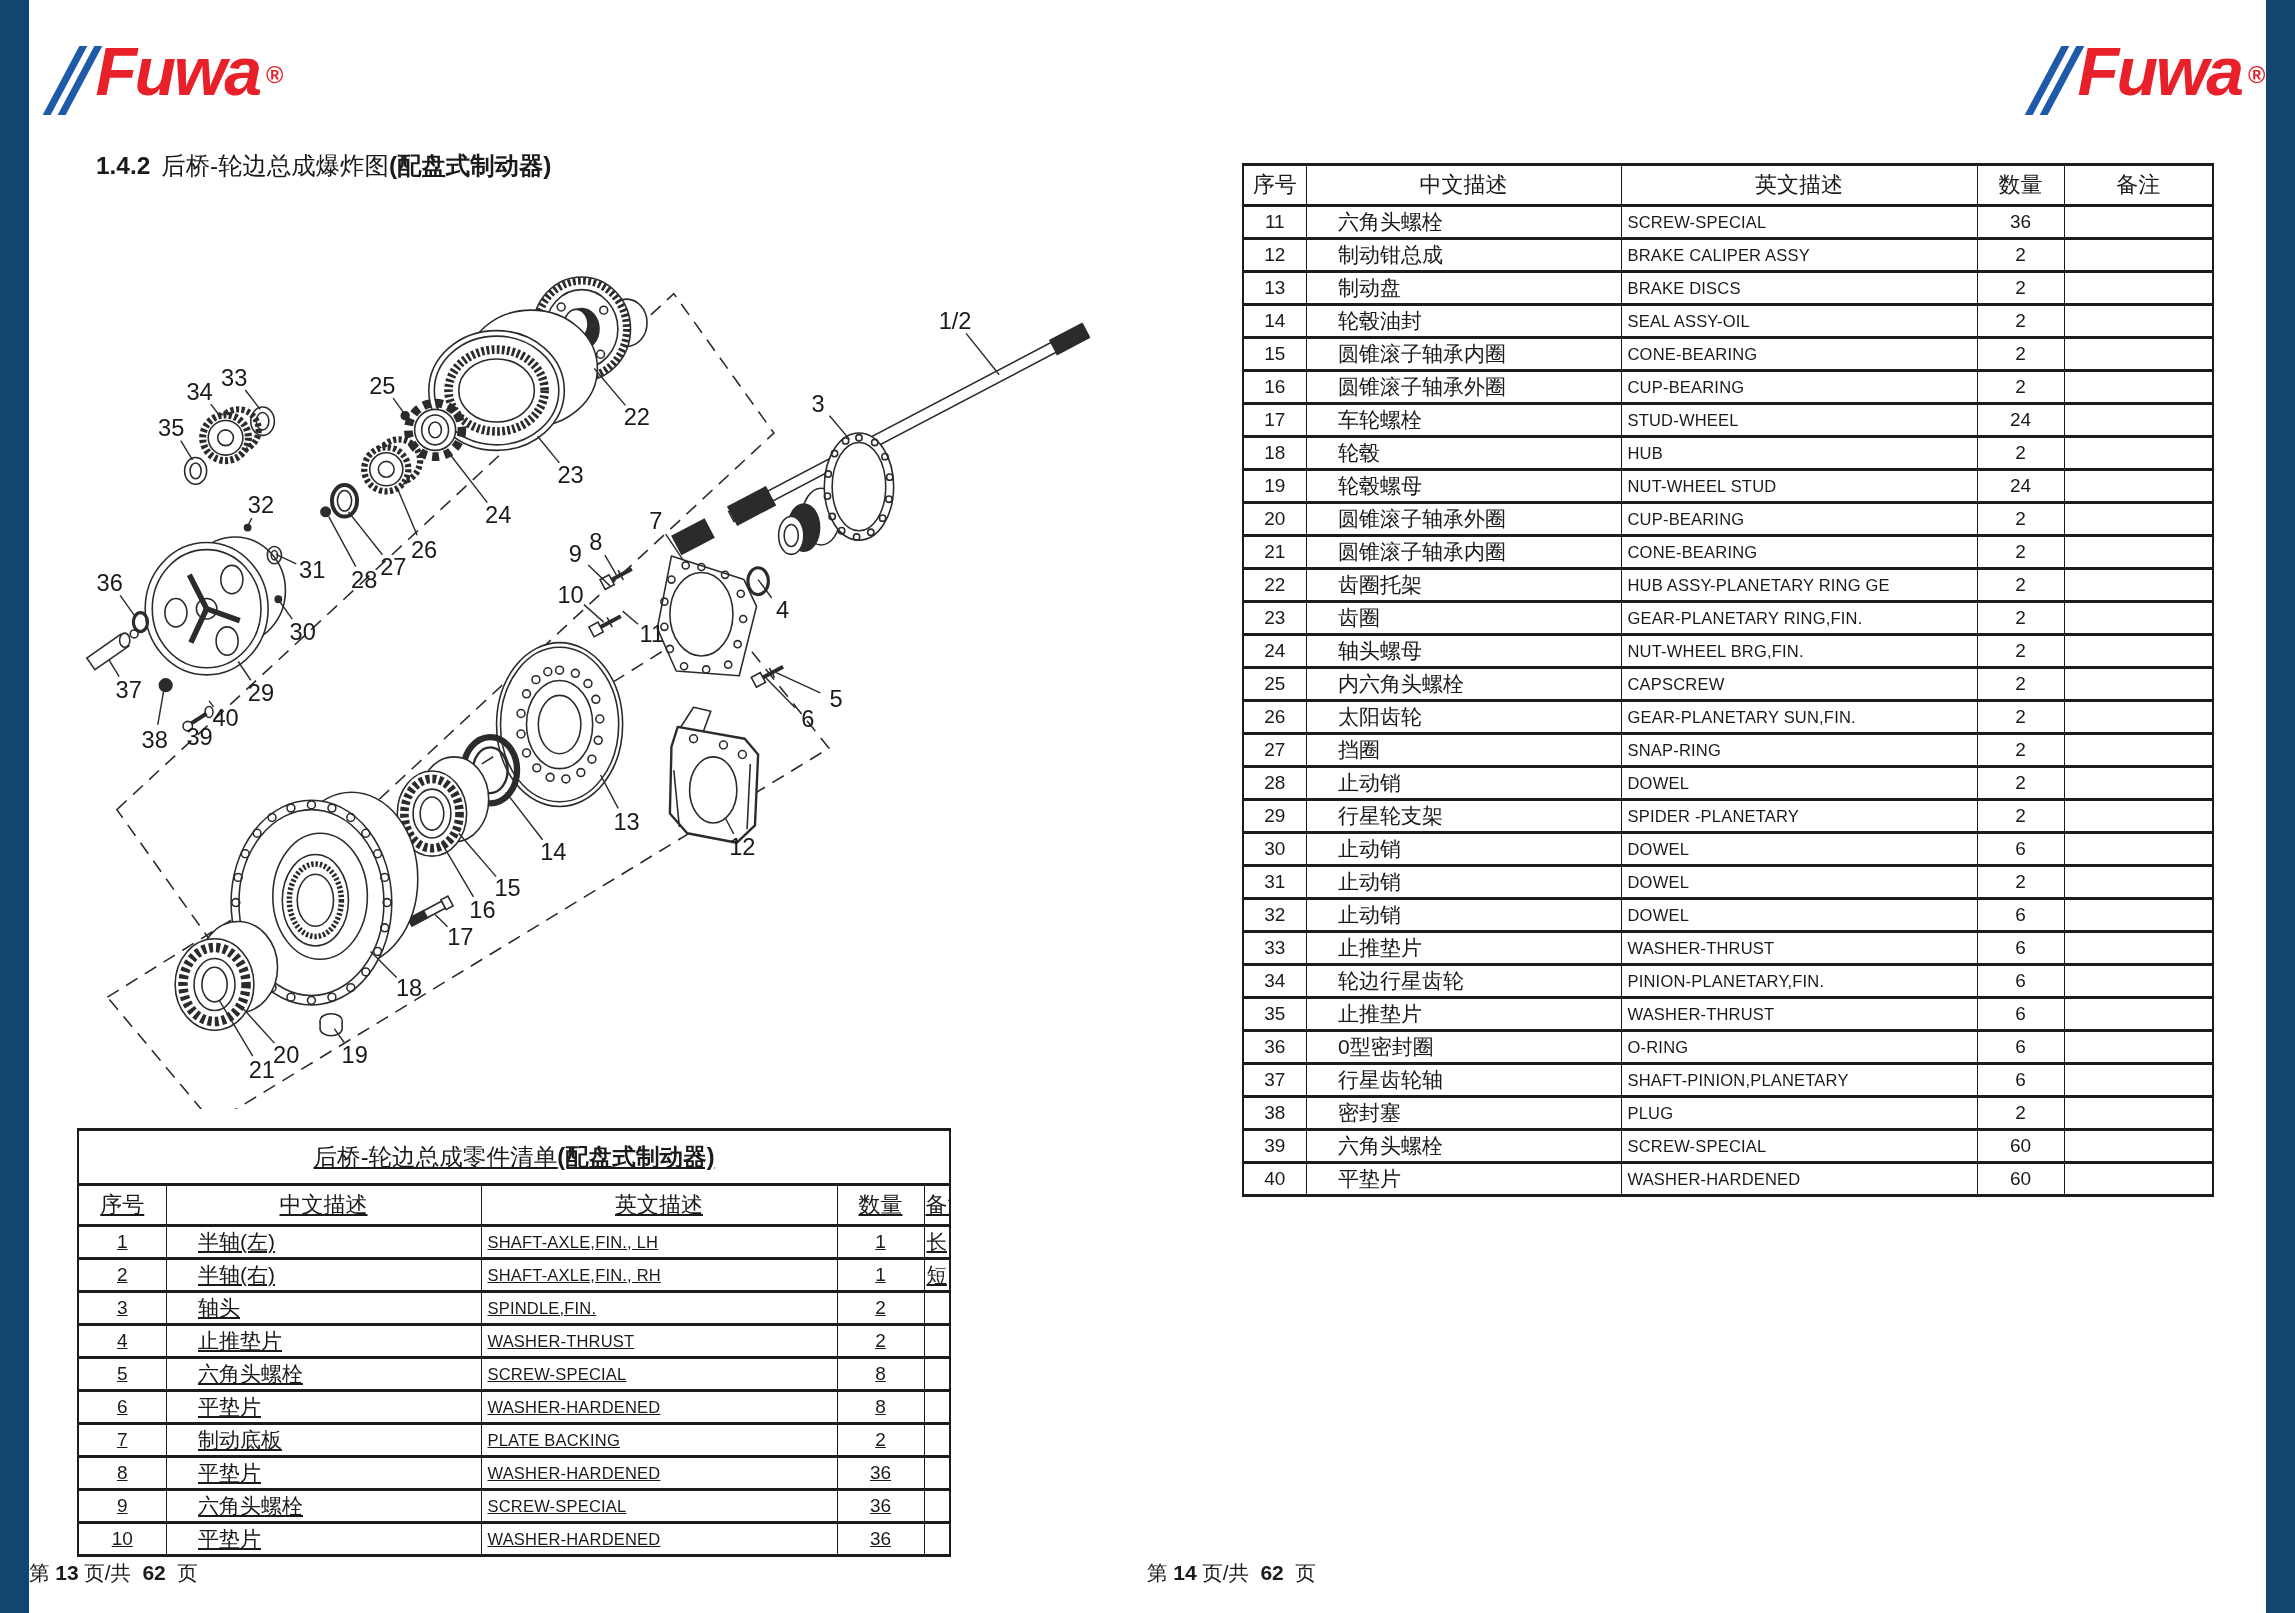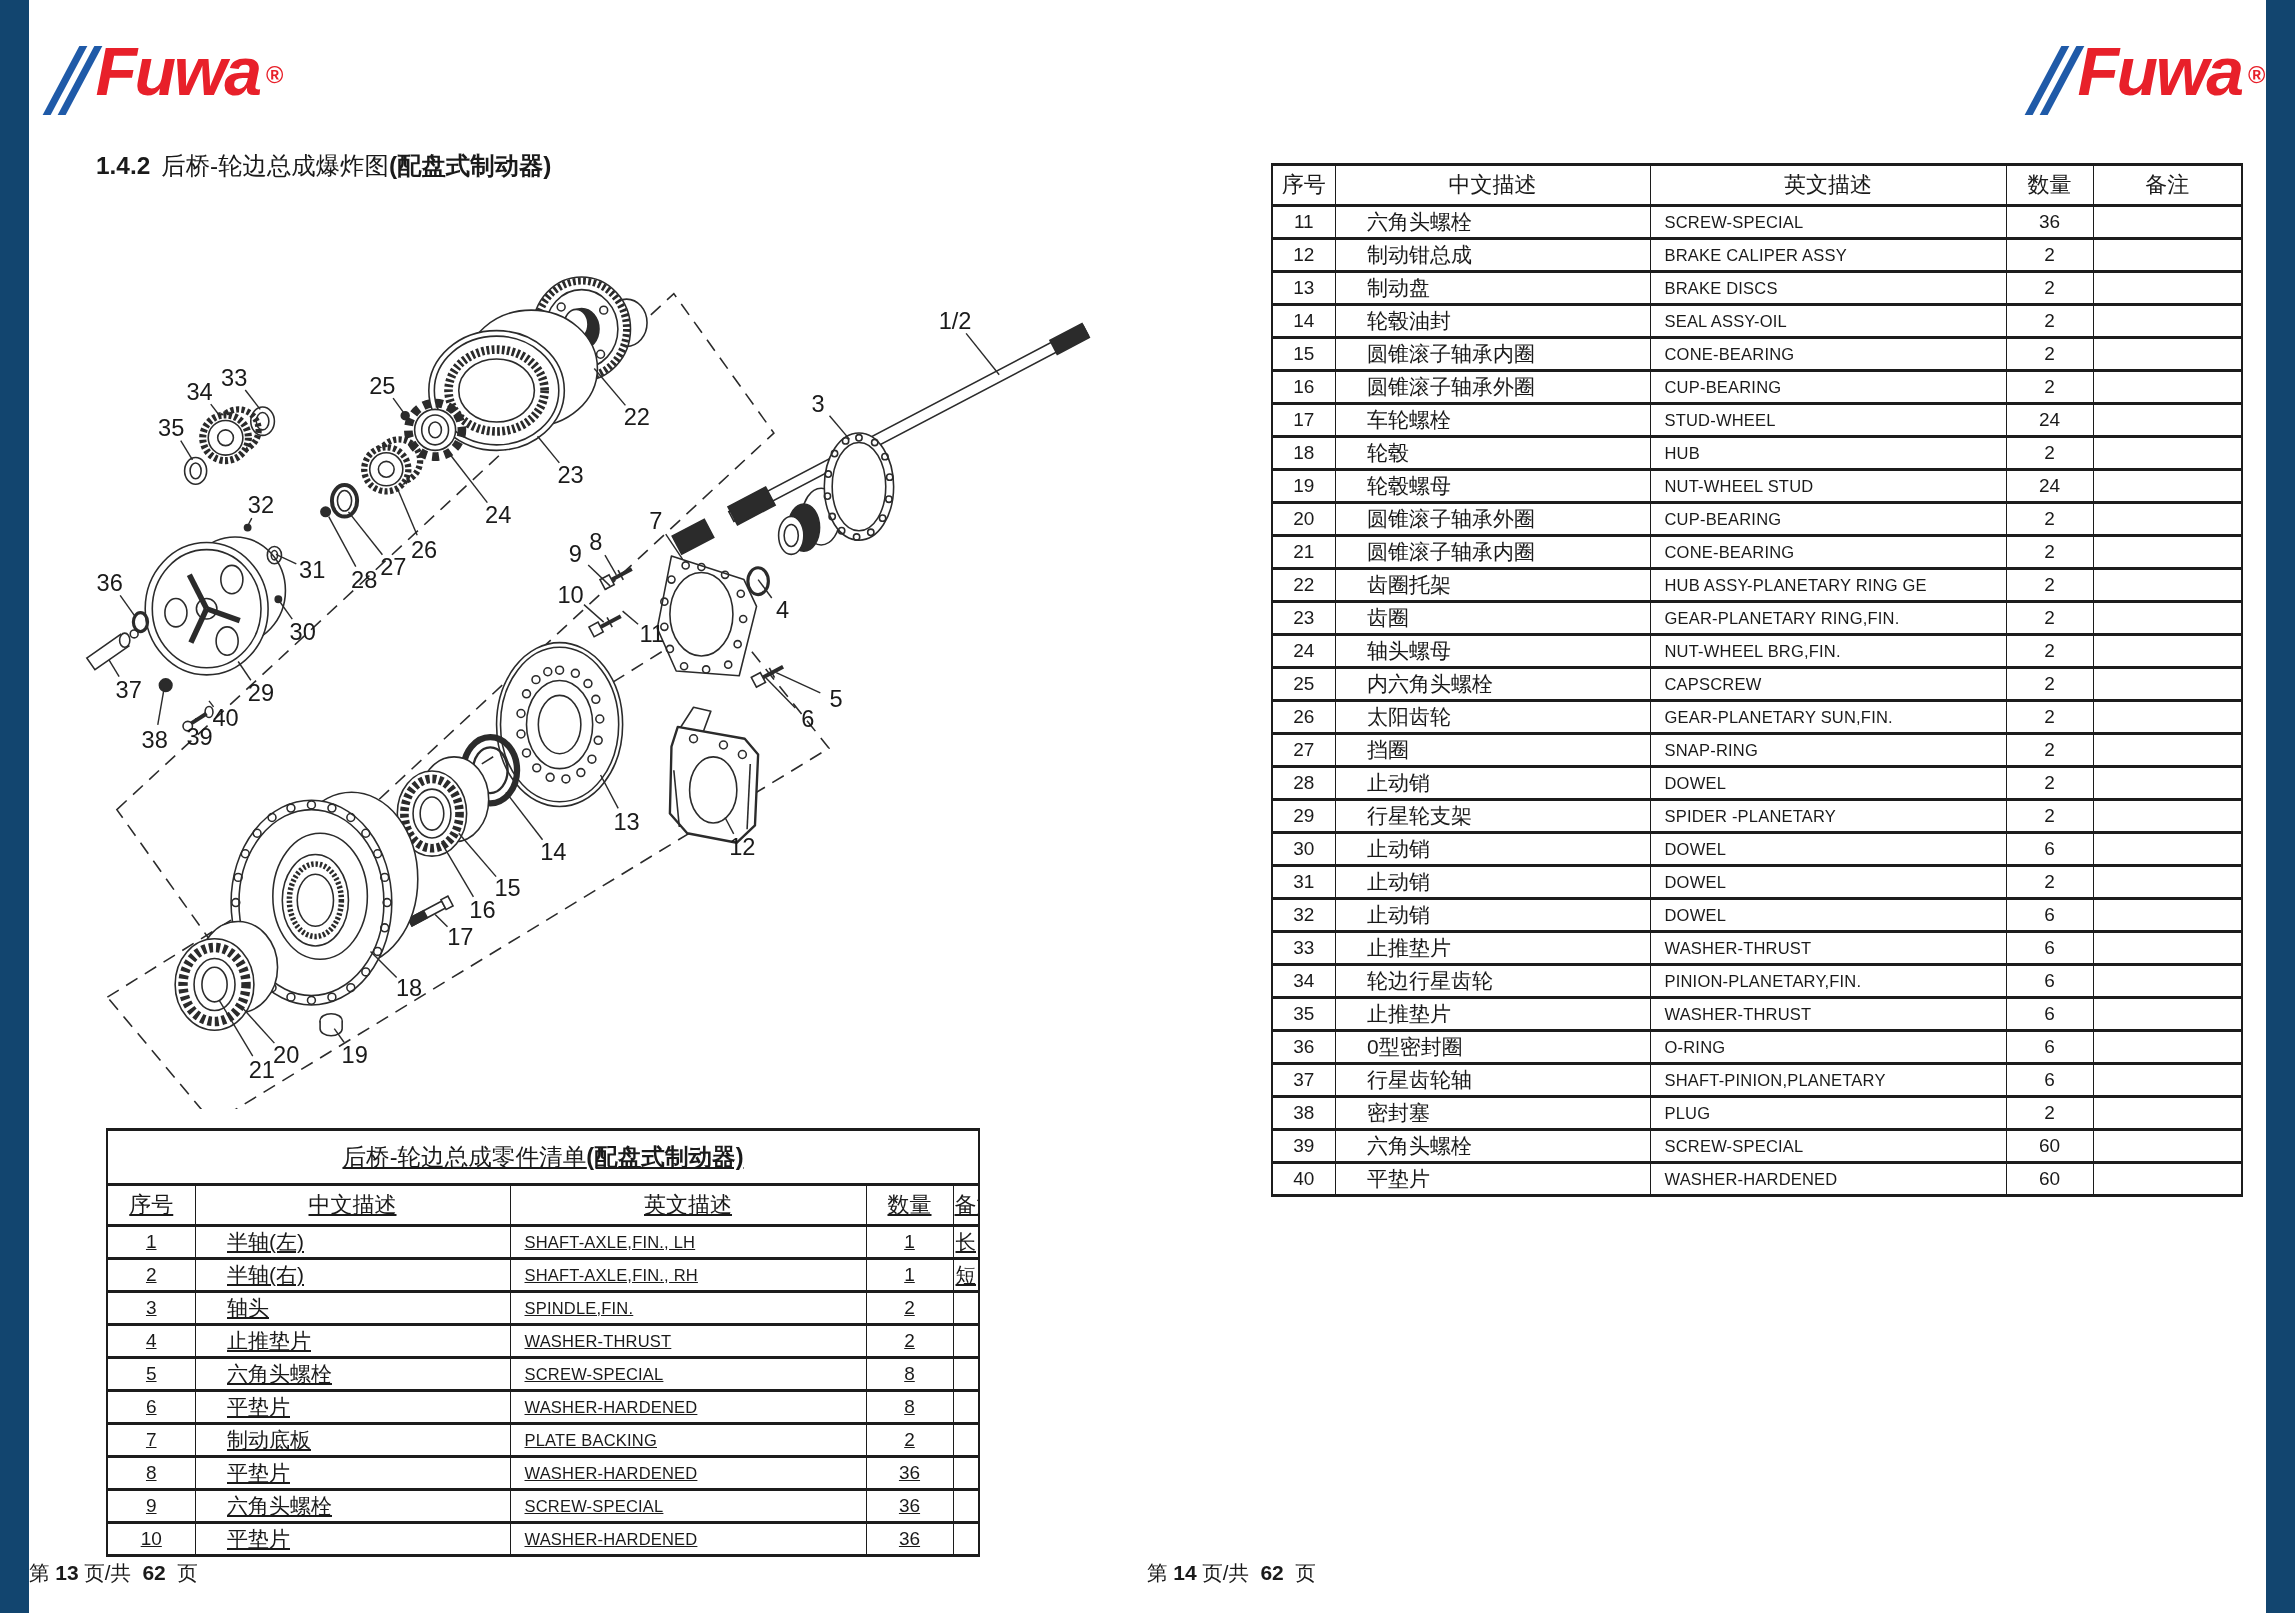--- a/index.html
+++ b/index.html
@@ -27,7 +27,7 @@
   table.parts{position:absolute;border-collapse:collapse;table-layout:fixed;background:#fff;}
   table.parts th,table.parts td{border:1.6px solid #1c1c1c;border-top-width:3.2px;border-bottom-width:3.2px;
       overflow:hidden;white-space:nowrap;}
-  table.parts{border:2.4px solid #1c1c1c;margin-left:29px;}
+  table.parts{border:2.4px solid #1c1c1c;}
   tr.title-row th{height:50px;font-size:23.6px;font-weight:normal;text-align:center;}
   tr.title-row .b{font-weight:bold;}
   tr.head-row th{height:36px;font-size:22px;font-weight:normal;text-align:center;}

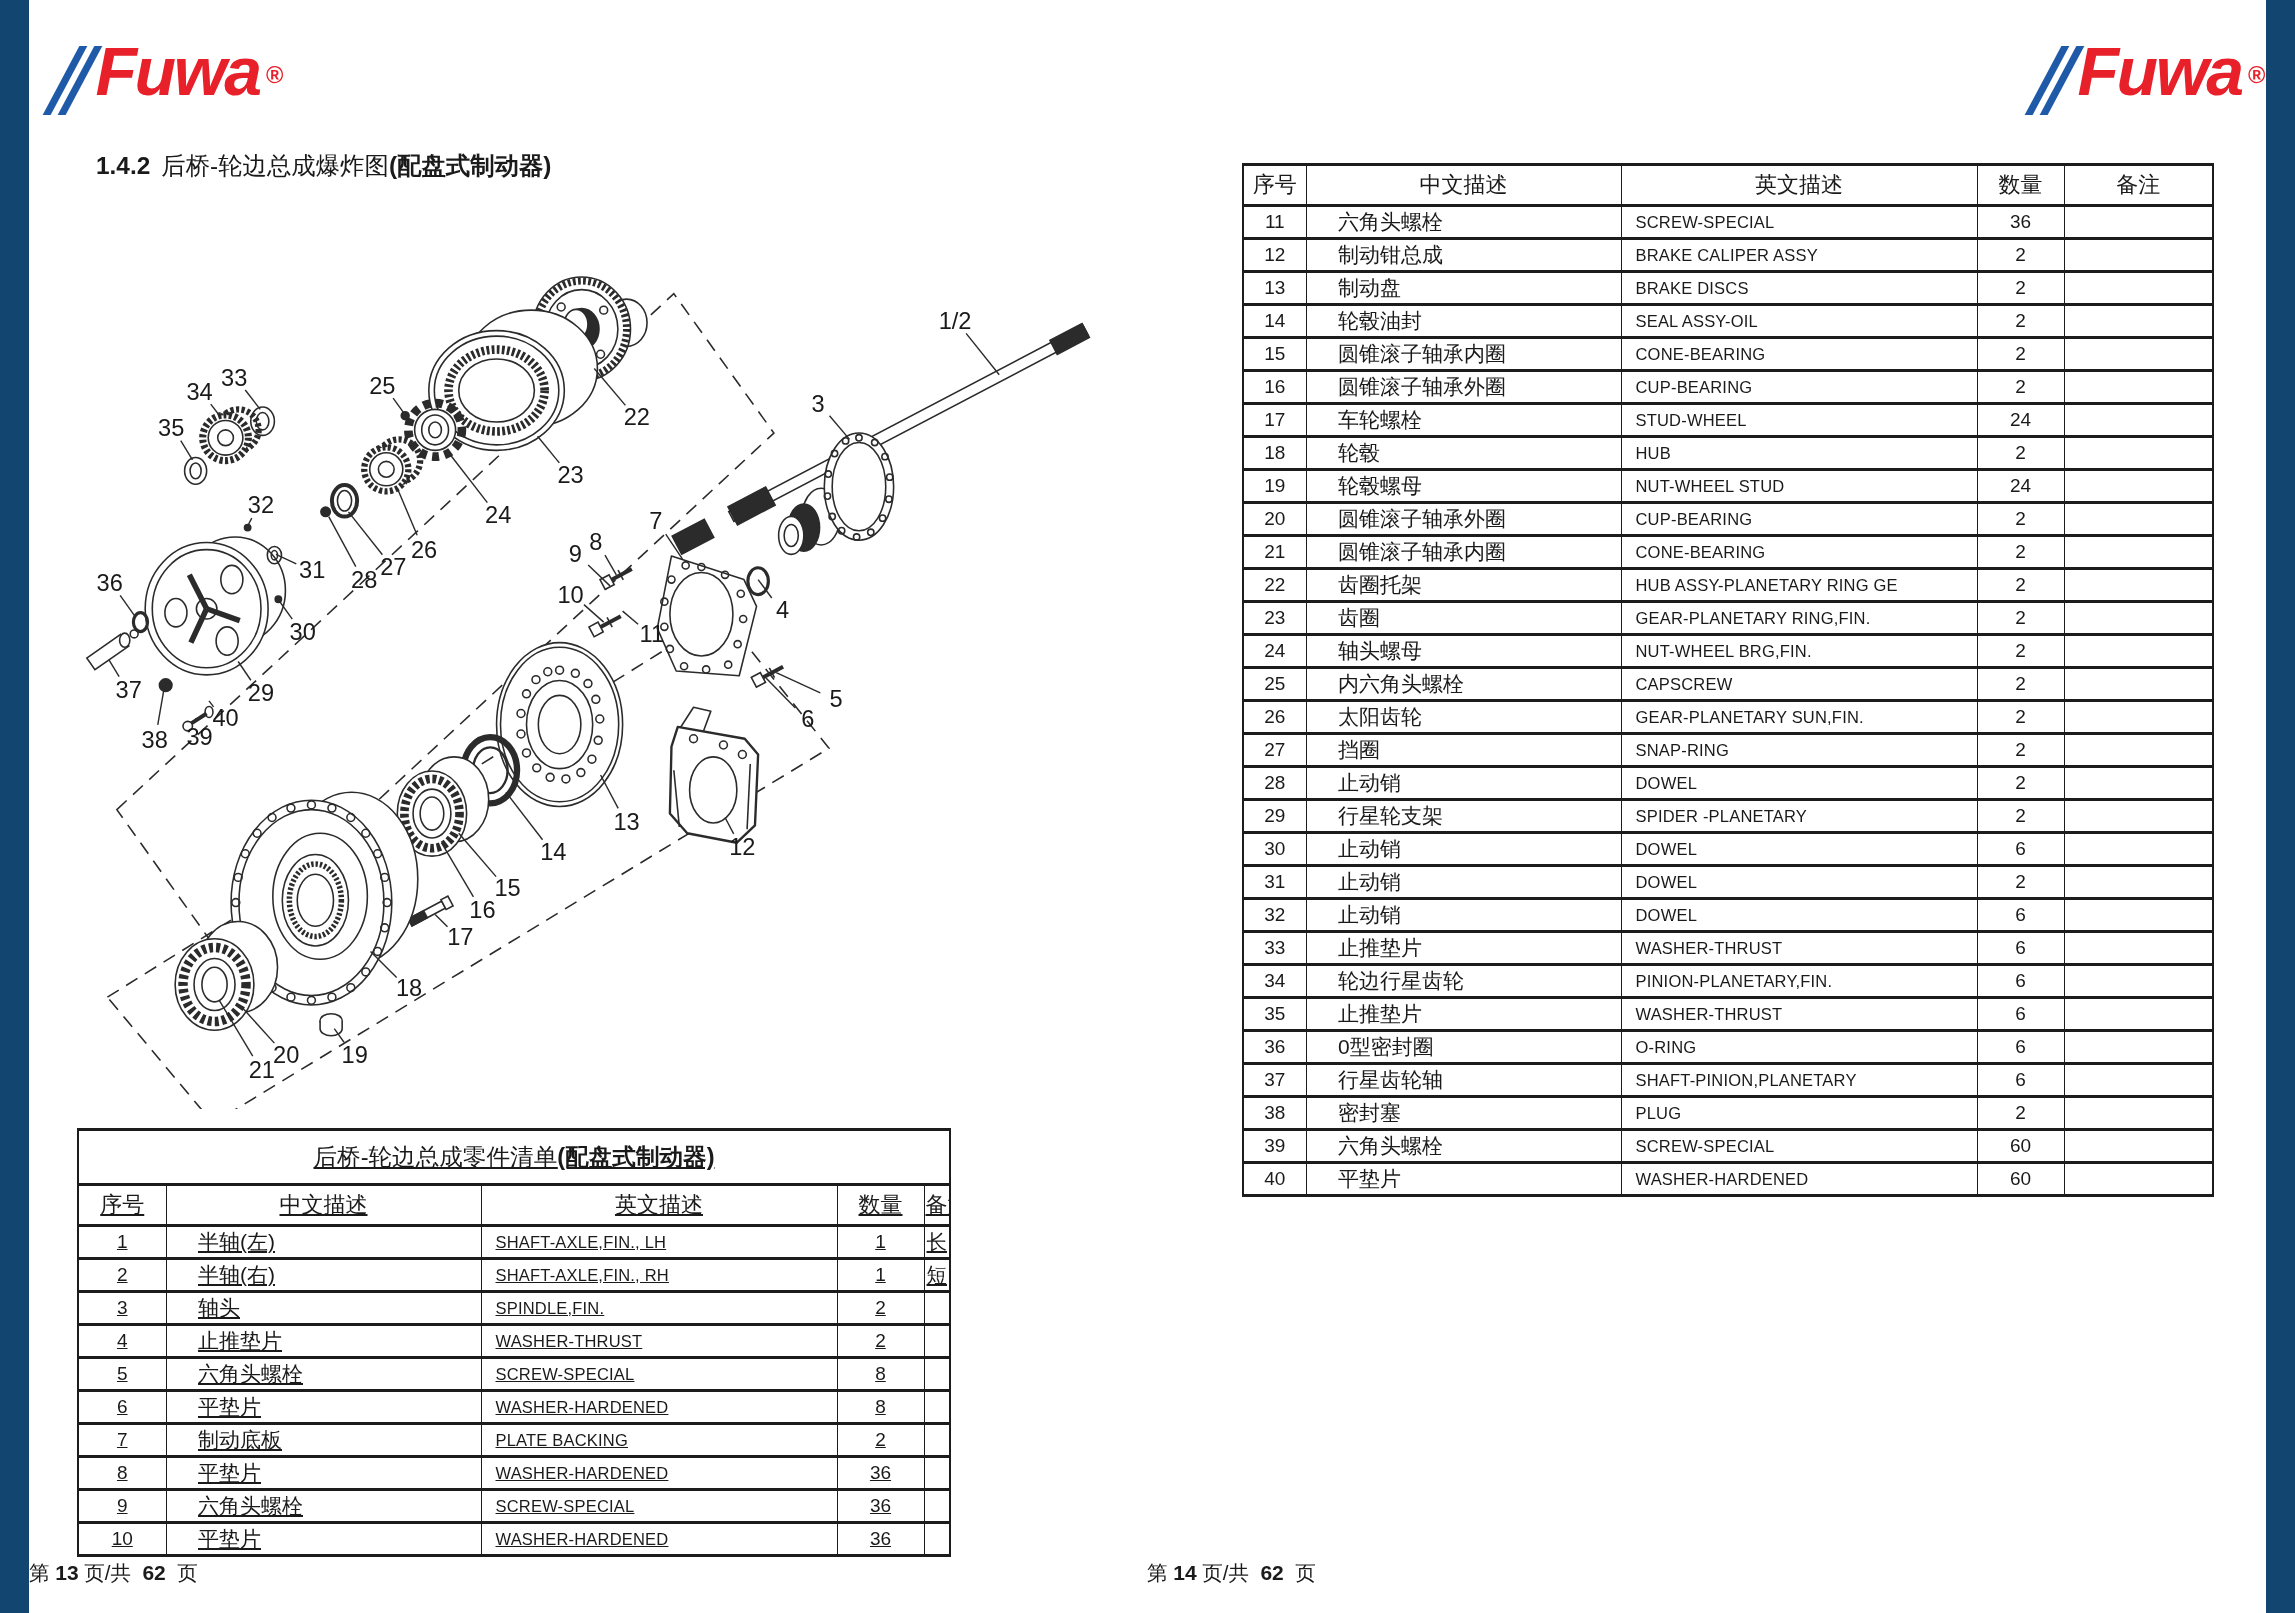--- a/index.html
+++ b/index.html
@@ -33,7 +33,7 @@
   tr.head-row th{height:36px;font-size:22px;font-weight:normal;text-align:center;}
   td.c-idx{ text-align:center;font-size:19px;}
   td.c-cn { text-align:left;padding-left:31.5px;font-size:21px;}
-  td.c-en { text-align:left;padding-left:14px;font-size:16.5px;letter-spacing:0.2px;}
+  td.c-en { text-align:left;padding-left:6px;font-size:16.5px;letter-spacing:0.2px;}
   td.c-qty{ text-align:center;font-size:19px;}
   td.c-note{text-align:center;font-size:20.5px;}
   #left-table  tbody td{height:26px;}

